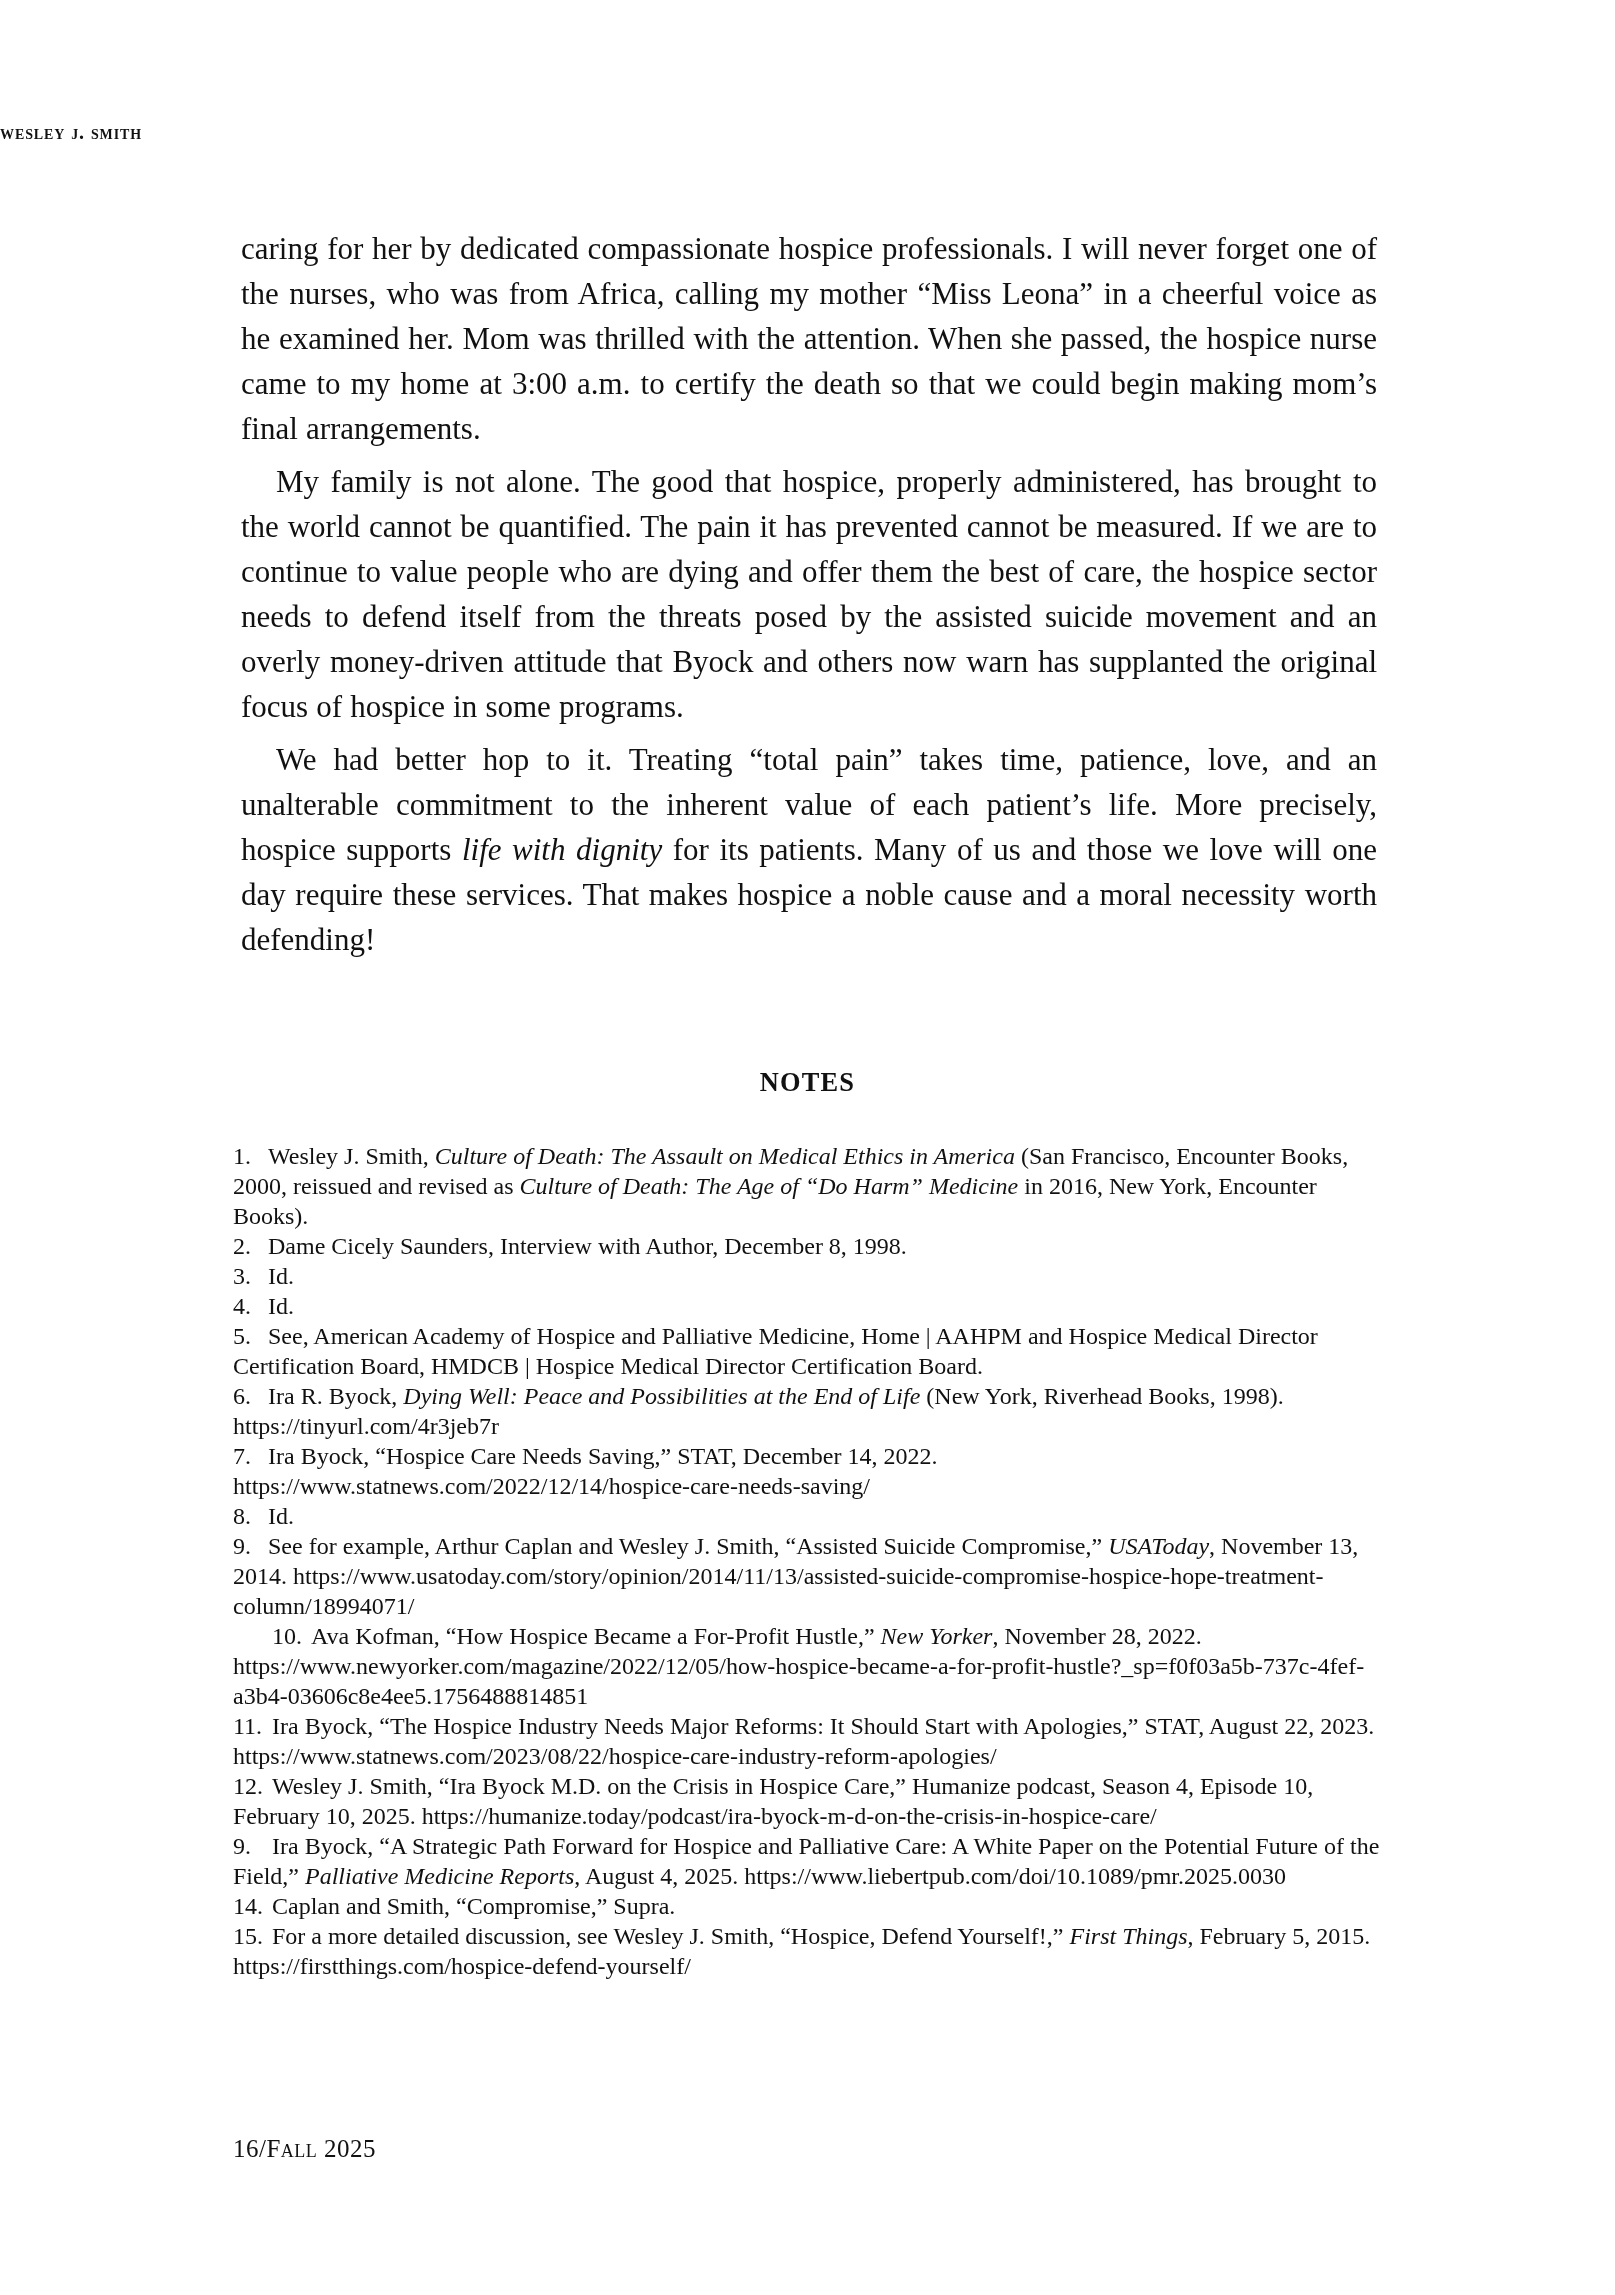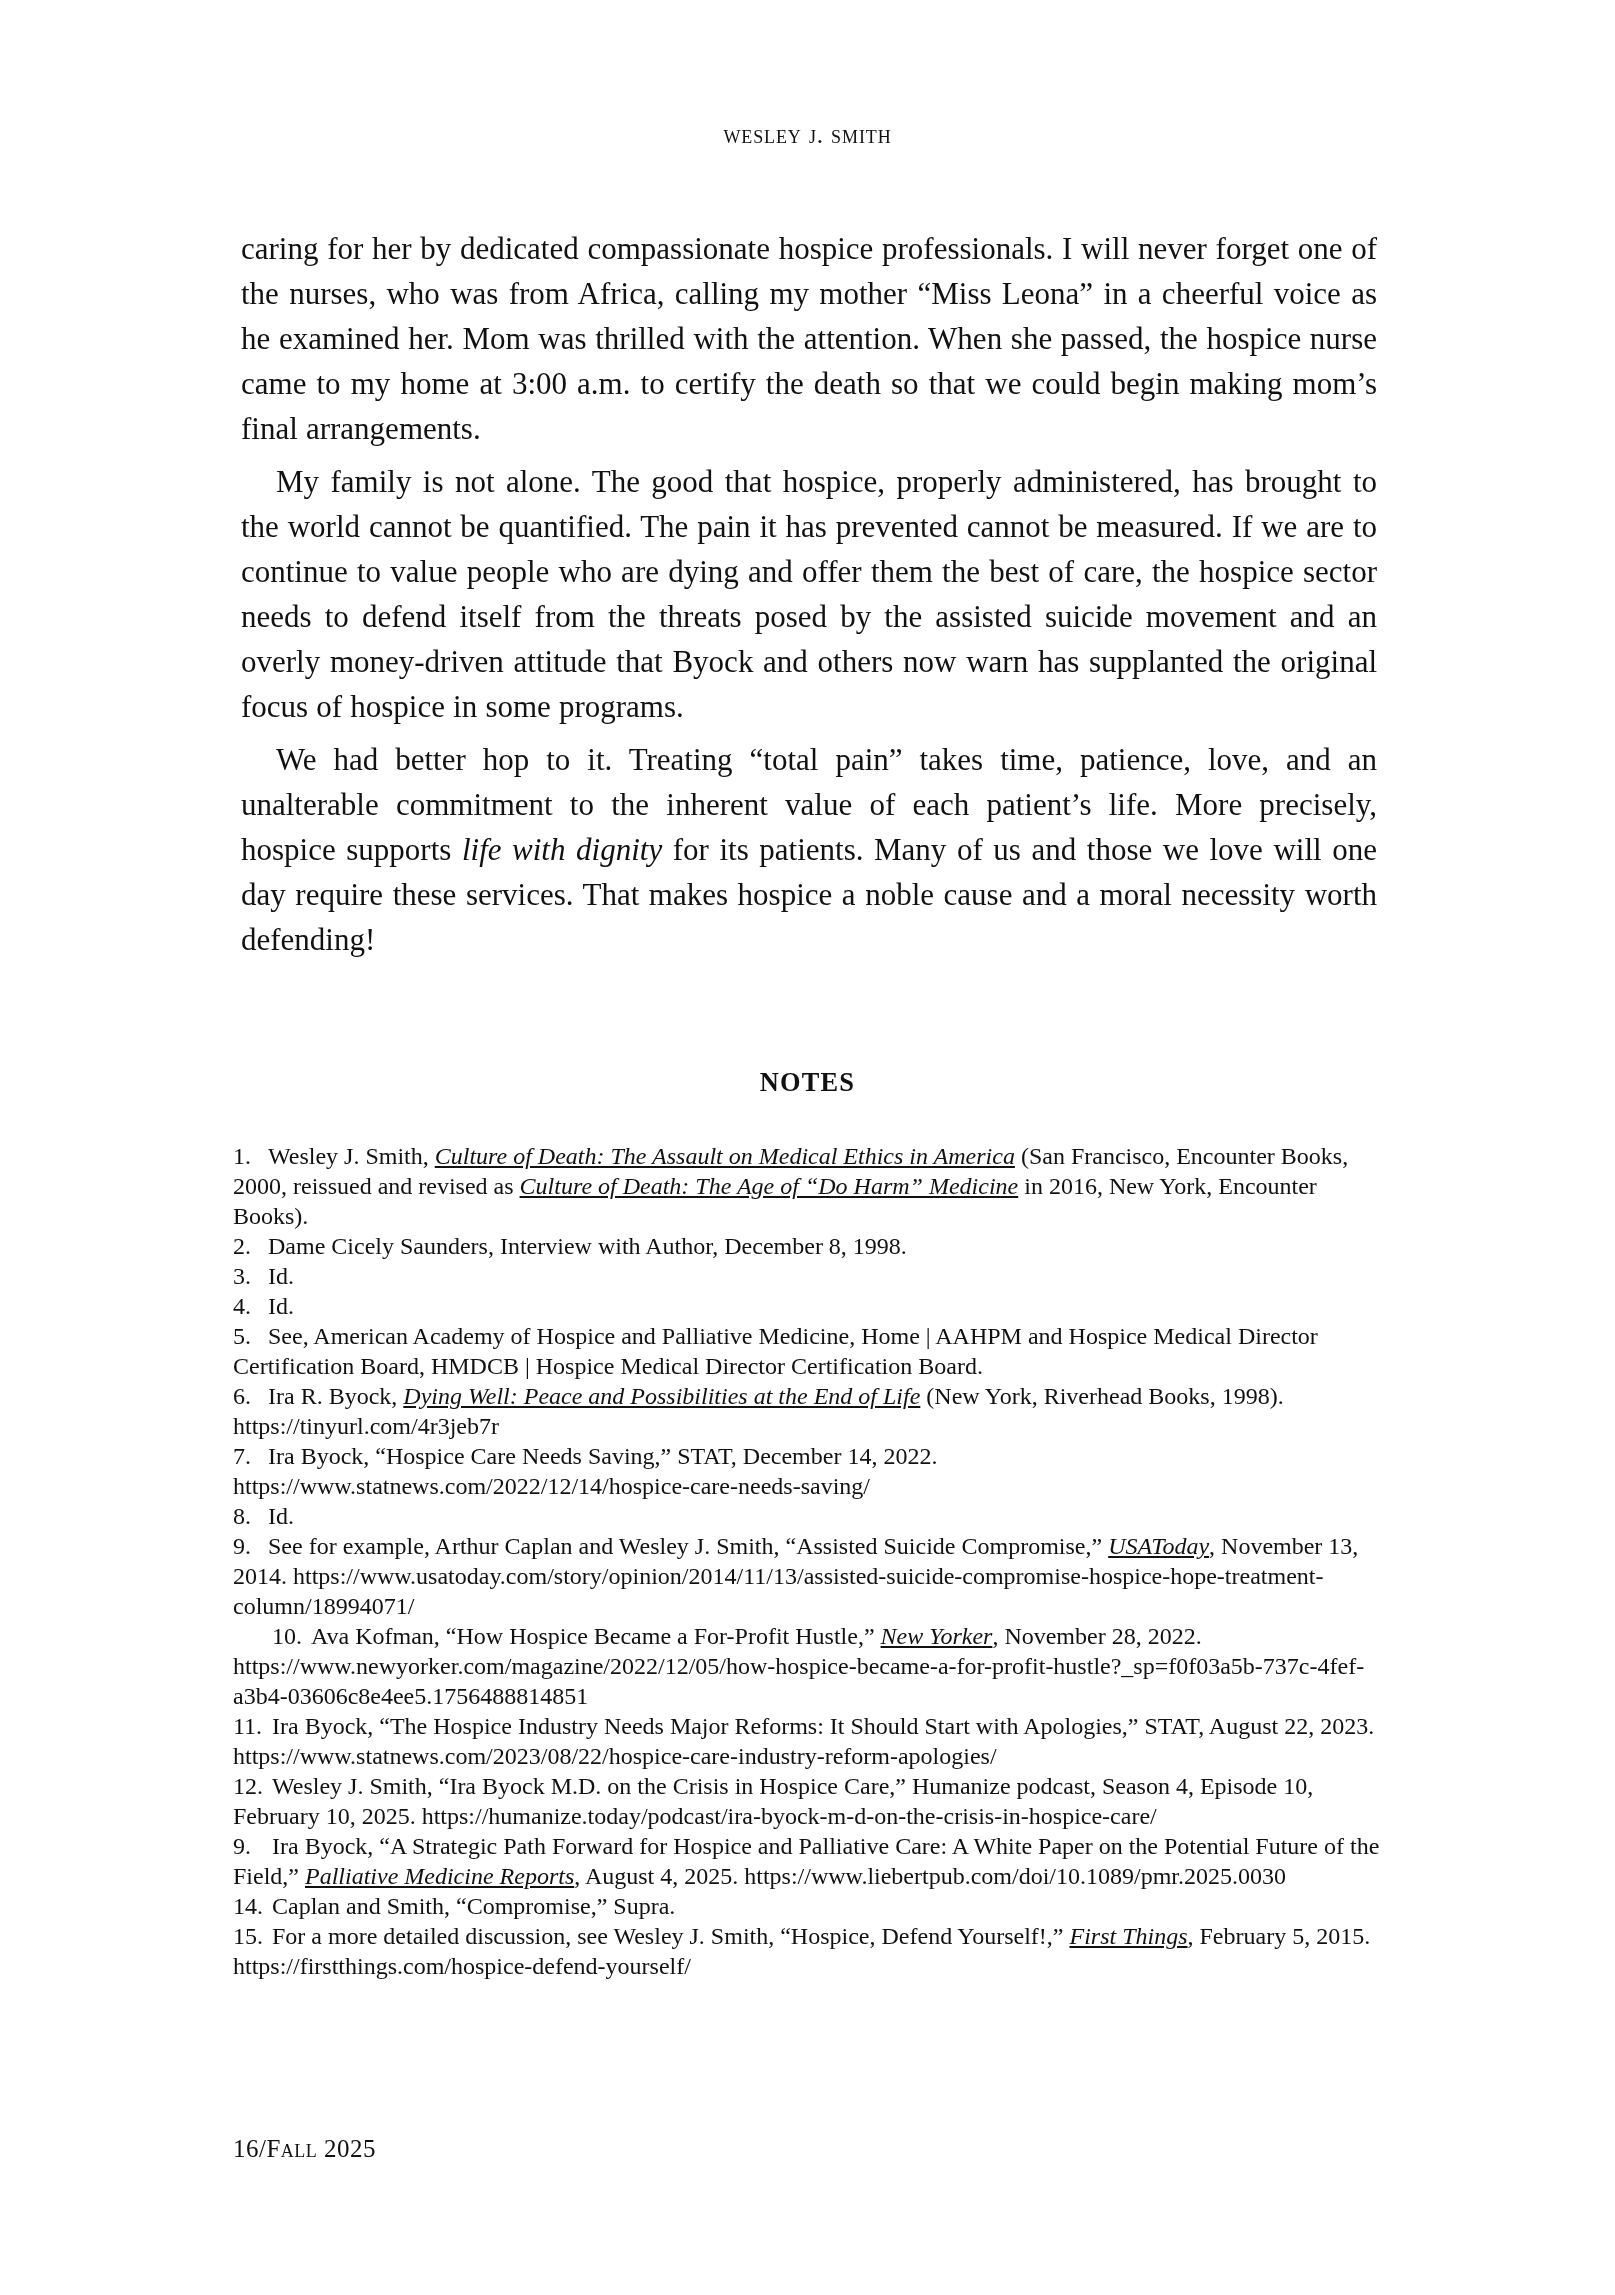--- a/index.html
+++ b/index.html
@@ -25,11 +25,11 @@
     top: 121px;
     left: 0;
     width: 100%;
-    text-align: center;
-    font-size: 25px;
+    font-size: 20px;
     letter-spacing: 0.9px;
     font-variant: small-caps;
     text-transform: lowercase;
+    font-weight: bold;
   }
 
   

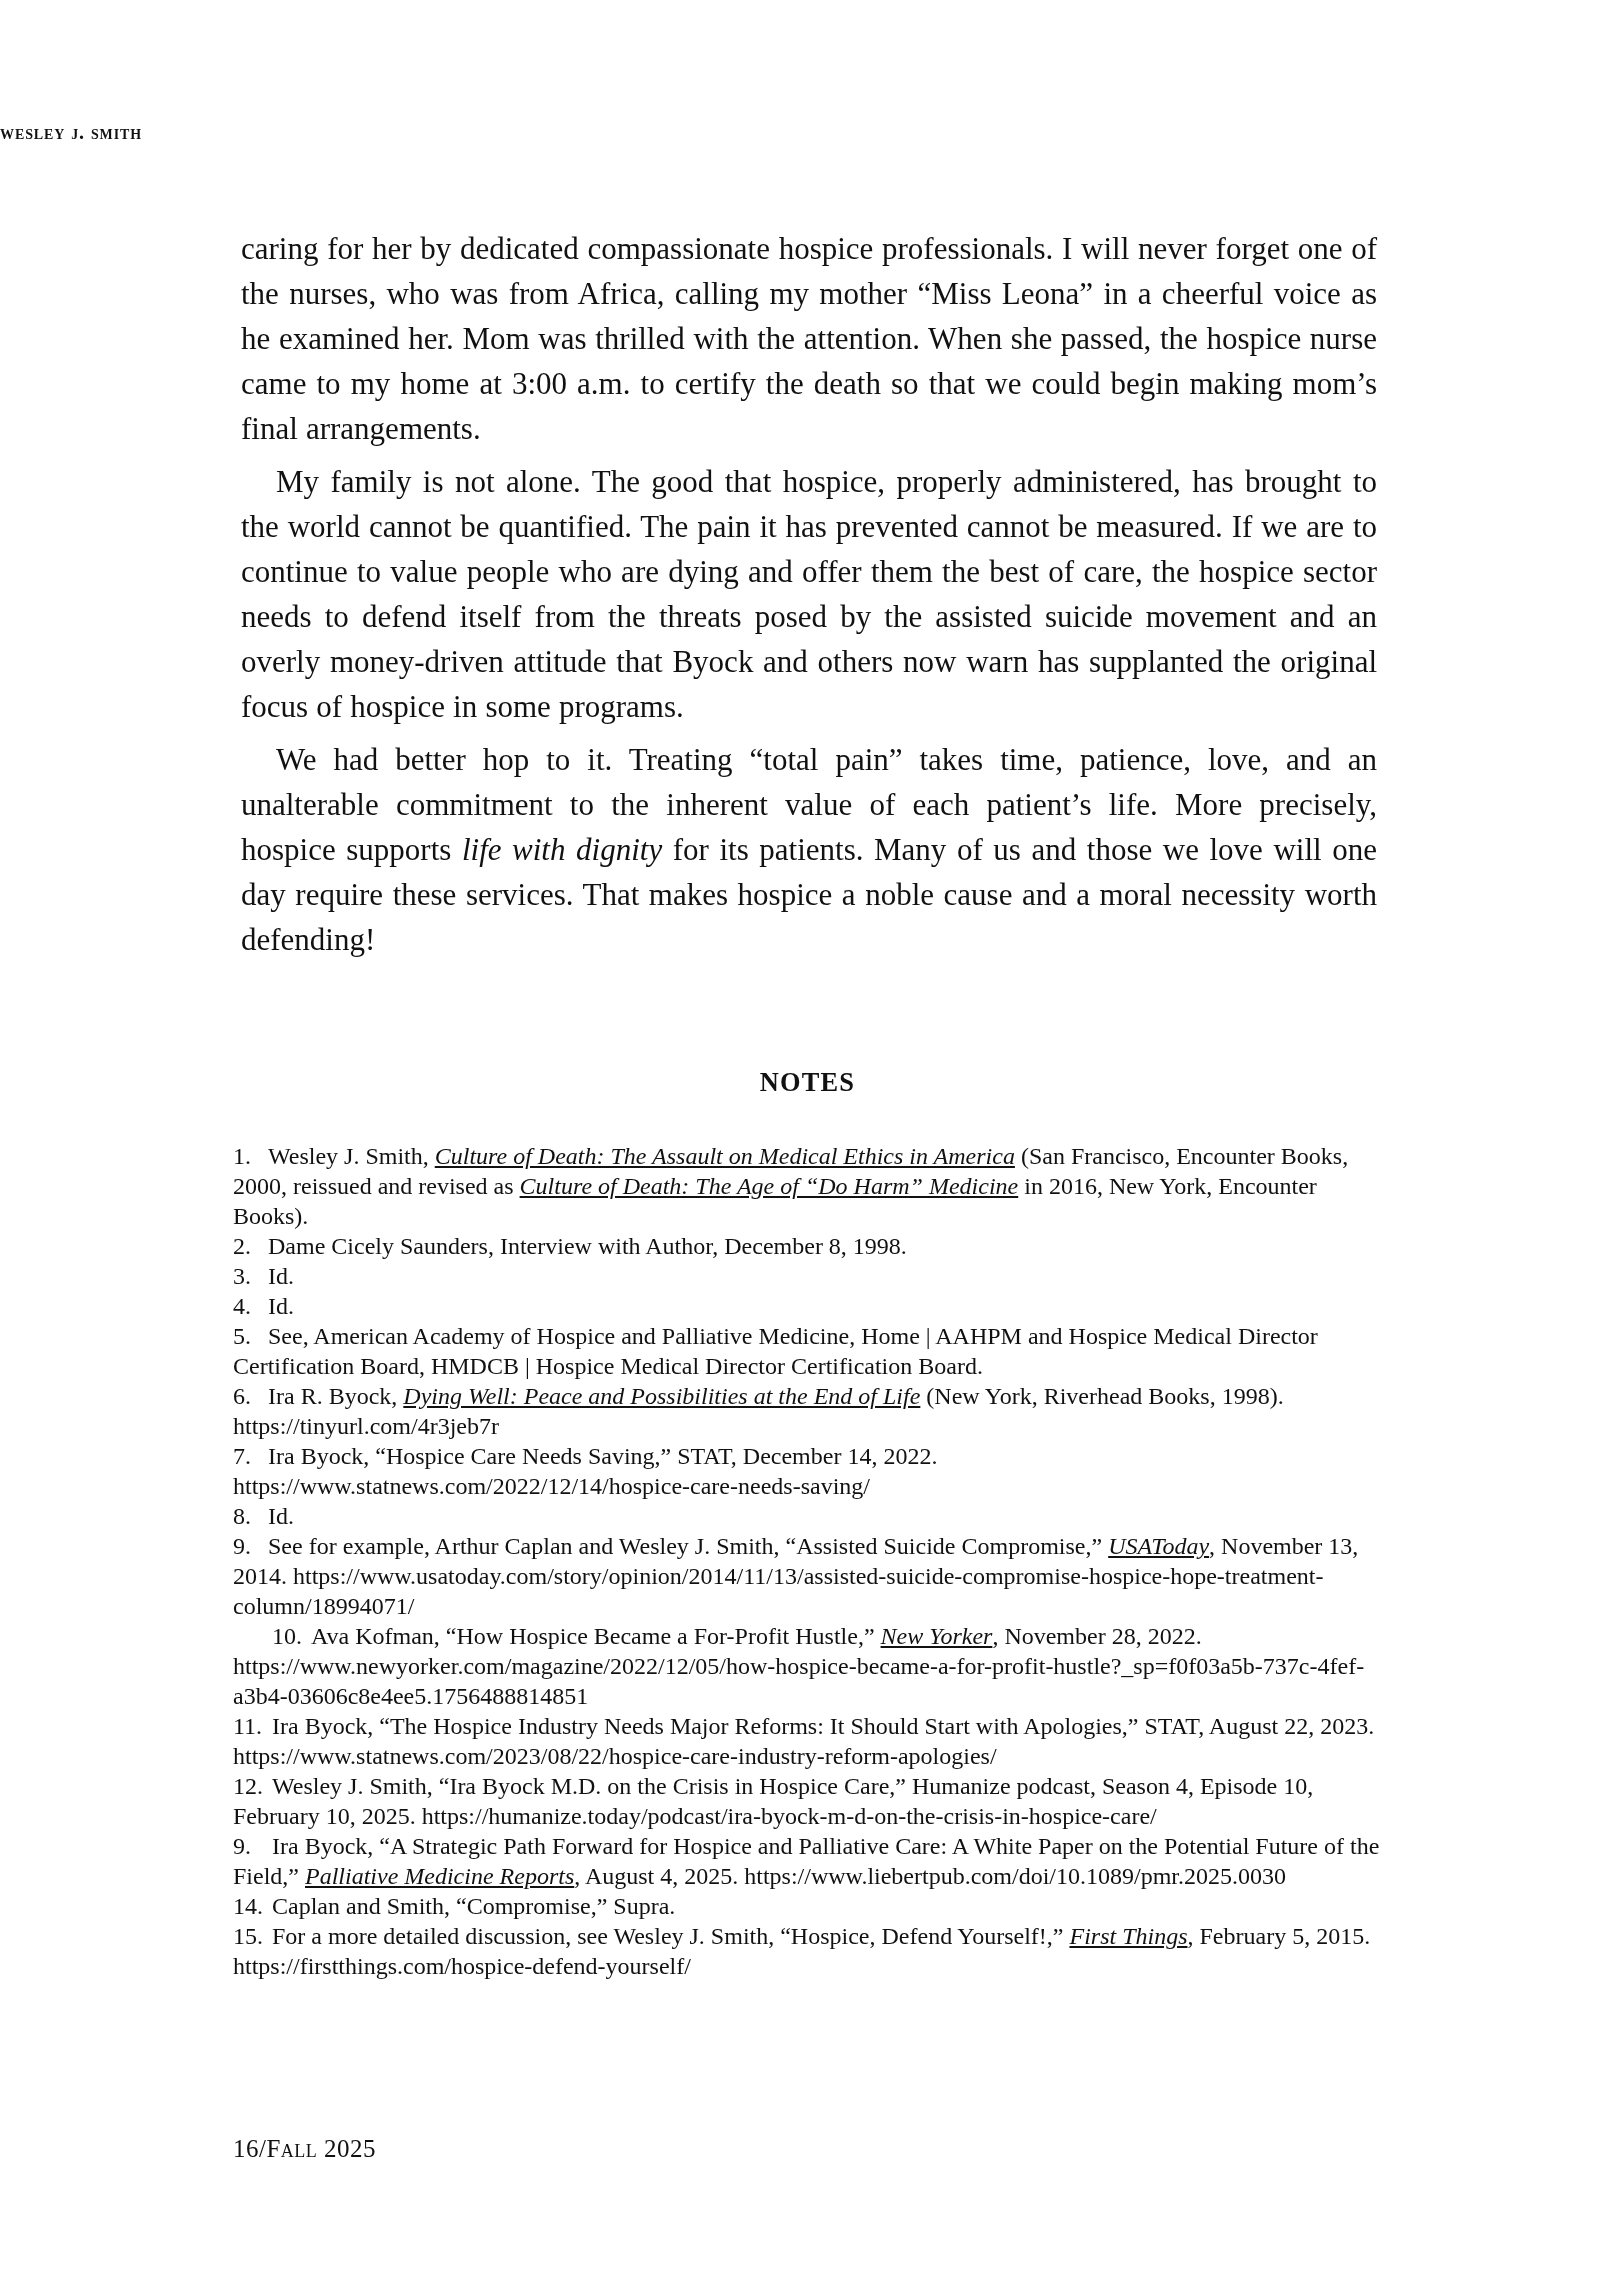--- a/index.html
+++ b/index.html
@@ -78,7 +78,7 @@
     word-spacing: 0px;
   }
   .note .num-tab { display: inline-block; }
-  .note i, .note em { font-style: italic; text-decoration: underline; }
+  .note i, .note em { font-style: italic; }
 
   
   .footer {

